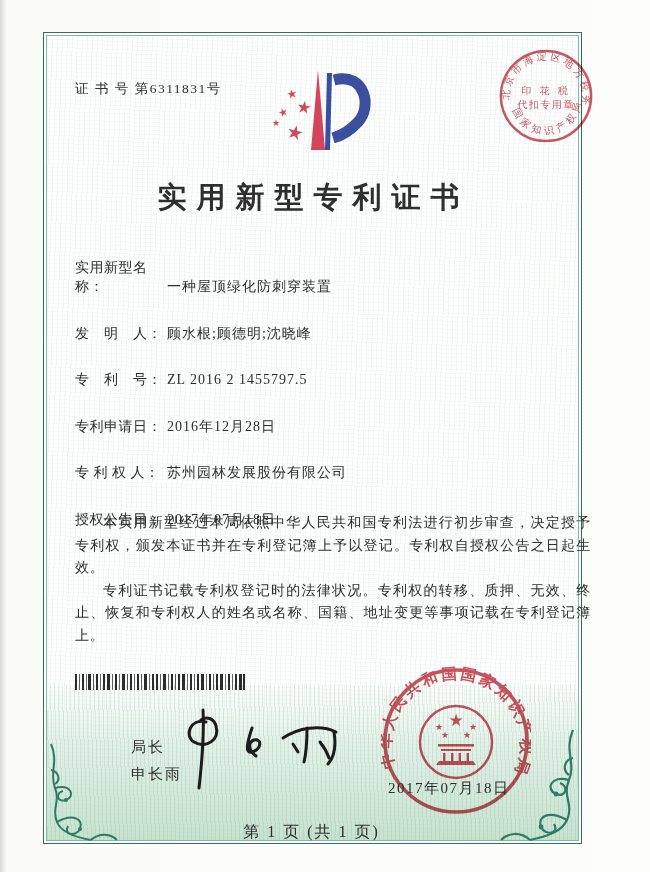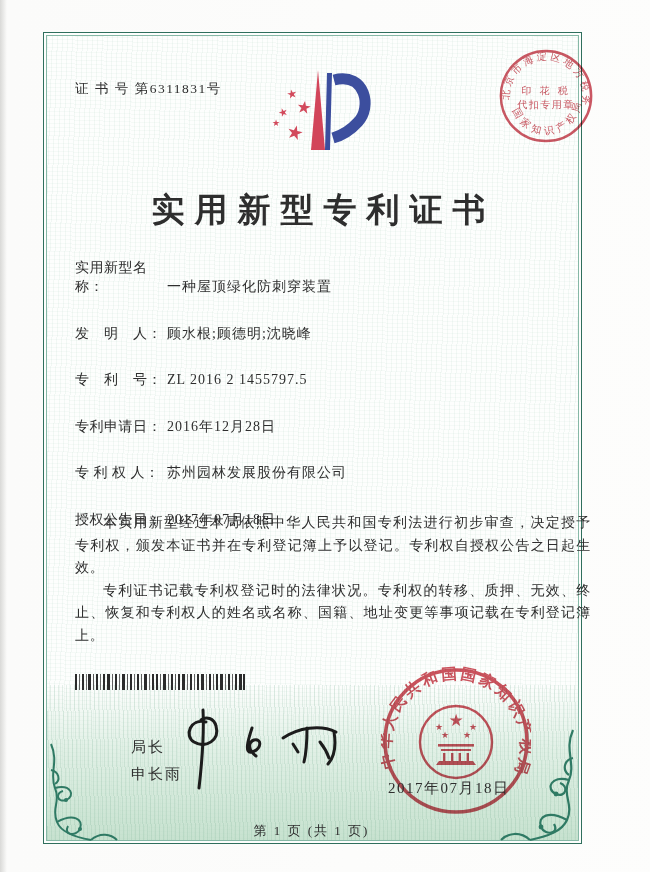--- a/index.html
+++ b/index.html
@@ -36,7 +36,7 @@
   .logo{position:absolute;left:266px;top:58px;}
   .title{
     position:absolute;left:43px;top:176px;width:537px;text-align:center;
-    font-size:33px;font-weight:bold;letter-spacing:10px;margin:12px;
+    font-size:29px;font-weight:bold;letter-spacing:10px;margin:2px;
   }
   
   .tax-seal{position:absolute;left:498px;top:48px;mix-blend-mode:multiply;opacity:.88;z-index:5;}

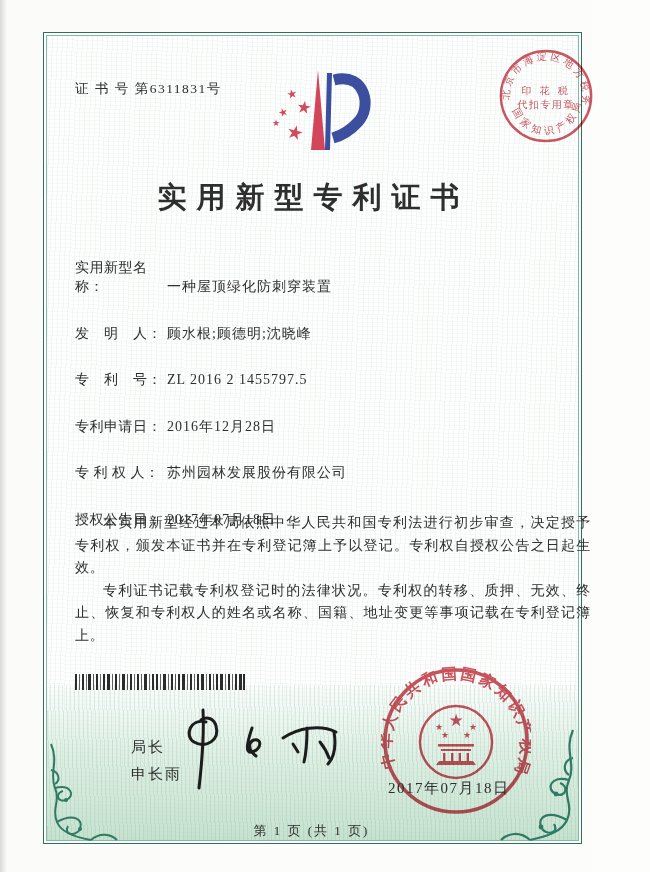--- a/index.html
+++ b/index.html
@@ -55,7 +55,7 @@
   .signoff{position:absolute;left:88px;top:733px;font-family:"Liberation Sans","DejaVu Sans",sans-serif;font-size:15px;z-index:4;}
   .signoff div{line-height:27px;letter-spacing:2px;margin-left:43px;}
   .signature{position:absolute;left:168px;top:700px;z-index:4;}
-  .footer{position:absolute;left:43px;top:822px;width:537px;text-align:center;font-size:13px;letter-spacing:2px;z-index:4;}
+  .footer{position:absolute;left:43px;top:822px;width:537px;text-align:center;font-size:16px;letter-spacing:2px;z-index:4;}
   .flourish-bl{position:absolute;left:45px;top:742px;z-index:3;}
   .flourish-br{position:absolute;left:494px;top:728px;transform:scaleX(-1);z-index:3;}
 </style>

